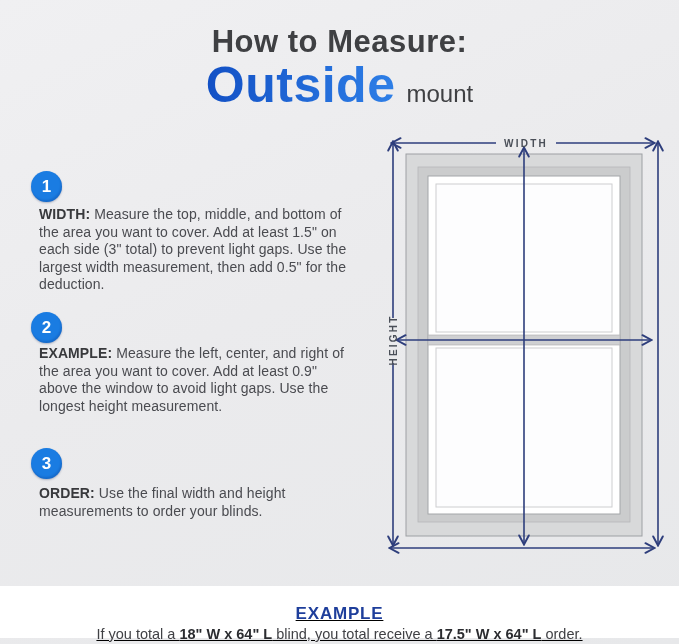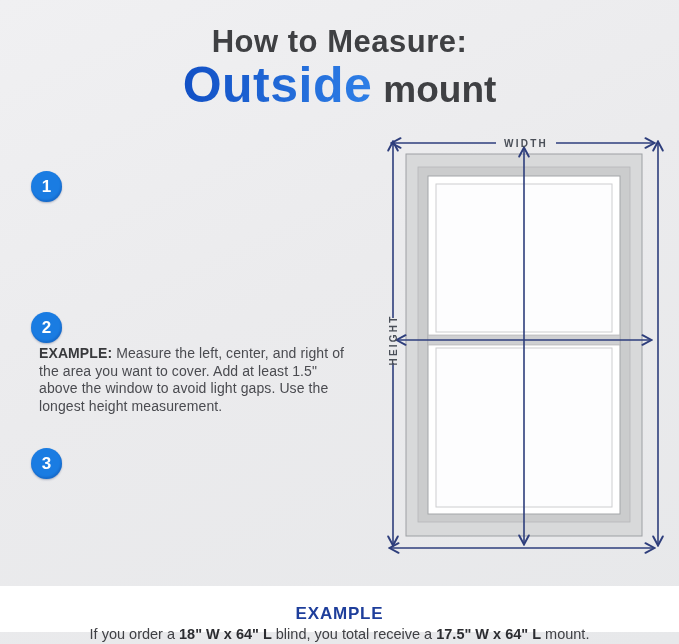--- a/index.html
+++ b/index.html
@@ -21,7 +21,7 @@
       -webkit-background-clip:text; background-clip:text; color:transparent;
     }
   }
-  .mount { font-size:37px; font-weight:700; color:#3f4043; margin-left:11px; }
+  .mount { font-size:24px; font-weight:400; color:#3f4043; margin-left:11px; }
 
   
   .badge {

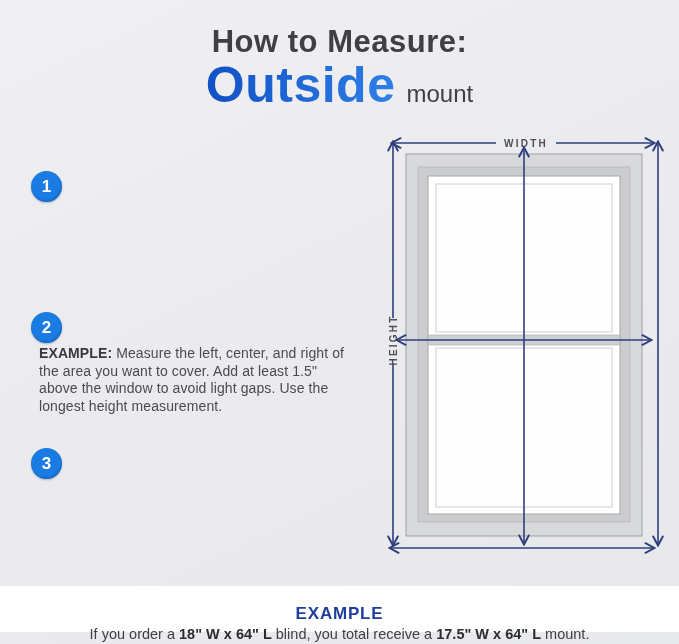--- a/index.html
+++ b/index.html
@@ -68,6 +68,7 @@
   <div class="badge badge-2">2</div>
   <div class="badge badge-3">3</div>
 
+  <p class="step-text step-text-1"><span class="step-label">WIDTH:</span><span>Measure the top, middle, and bottom of the area you want to cover. Add at least 1.5" on each side (3" total) to prevent light gaps. Use the largest width measurement, then add 0.5" for the deduction.</span></p>
 
   <p class="step-text step-text-2"><span class="step-label">EXAMPLE:</span><span>Measure the left, center, and right of the area you want to cover. Add at least 1.5" above the window to avoid light gaps. Use the longest height measurement.</span></p>
 

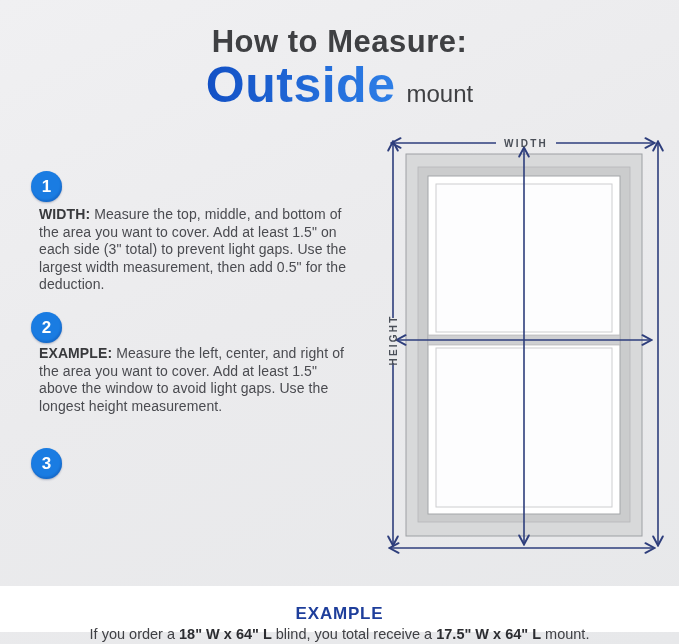--- a/index.html
+++ b/index.html
@@ -70,7 +70,7 @@
 
   <p class="step-text step-text-1"><span class="step-label">WIDTH:</span><span>Measure the top, middle, and bottom of the area you want to cover. Add at least 1.5" on each side (3" total) to prevent light gaps. Use the largest width measurement, then add 0.5" for the deduction.</span></p>
 
-  <p class="step-text step-text-2"><span class="step-label">EXAMPLE:</span><span>Measure the left, center, and right of the area you want to cover. Add at least 1.5" above the window to avoid light gaps. Use the longest height measurement.</span></p>
+  <p class="step-text step-text-2"><span class="step-label">EXAMPLE:</span><span>Measure the left, center, and right of the area you want to cover. Add at least 0.9" above the window to avoid light gaps. Use the longest height measurement.</span></p>
 
 
   <svg class="diagram" viewBox="0 0 300 440" aria-hidden="true">

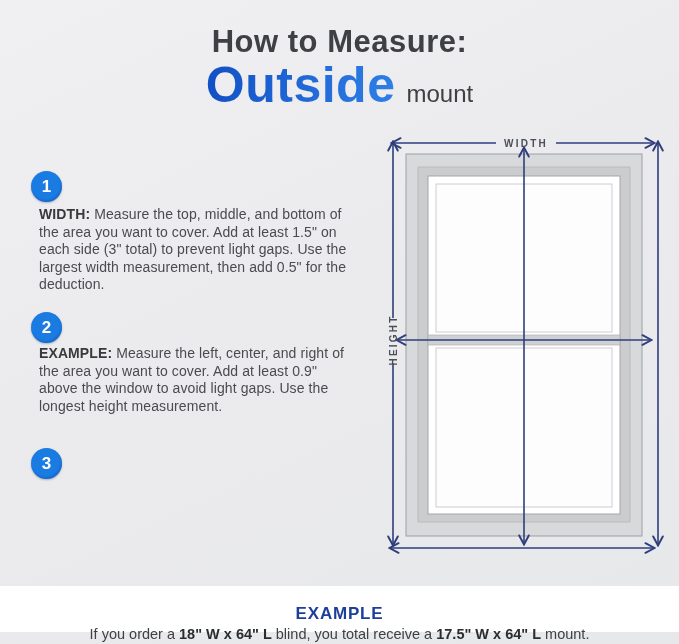--- a/index.html
+++ b/index.html
@@ -72,6 +72,7 @@
 
   <p class="step-text step-text-2"><span class="step-label">EXAMPLE:</span><span>Measure the left, center, and right of the area you want to cover. Add at least 0.9" above the window to avoid light gaps. Use the longest height measurement.</span></p>
 
+  <p class="step-text step-text-3"><span class="step-label">ORDER:</span><span>Use the final width and height measurements to order your blinds.</span></p>
 
   <svg class="diagram" viewBox="0 0 300 440" aria-hidden="true">
     <defs>

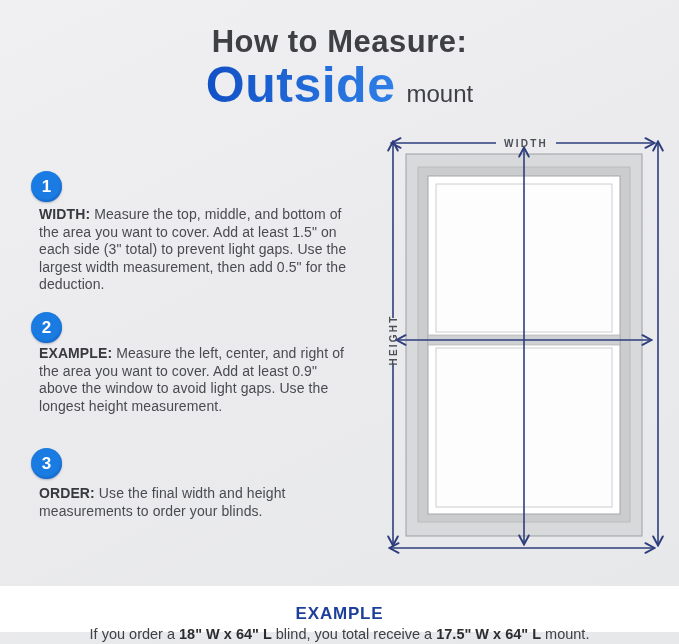--- a/index.html
+++ b/index.html
@@ -47,8 +47,8 @@
 
   
   .footer {
-    position:absolute; left:0; top:586px; width:679px; height:46px;
-    background:#ffffff; text-align:center; padding-top:19px;
+    position:absolute; left:0; top:586px; width:679px; height:52px;
+    background:#ffffff; text-align:center; padding-top:19px;text-decoration:underline;
   }
   .example-heading { font-size:17px; font-weight:800; color:#1e3e9b; letter-spacing:.8px; line-height:18px; }
   .example-line { margin-top:2px; font-size:14.5px; color:#404145; line-height:18px; }

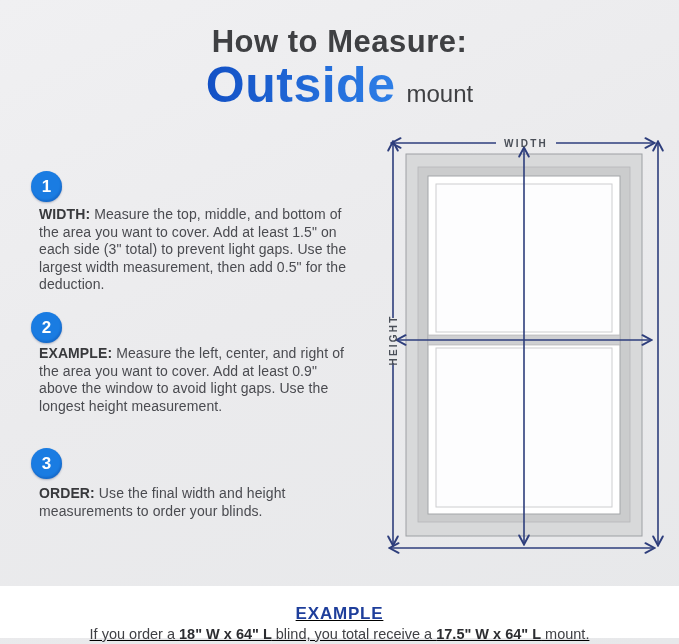--- a/index.html
+++ b/index.html
@@ -107,7 +107,7 @@
 
   <div class="footer">
     <div class="example-heading">EXAMPLE</div>
-    <div class="example-line"><span>If you order a </span><span class="bold">18" W x 64" L</span><span> blind, you total receive a </span><span class="bold">17.5" W x 64" L</span><span> mount.</span></div>
+    <div class="example-line"><span>If you total a </span><span class="bold">18" W x 64" L</span><span> blind, you total receive a </span><span class="bold">17.5" W x 64" L</span><span> mount.</span></div>
   </div>
 
 </div>

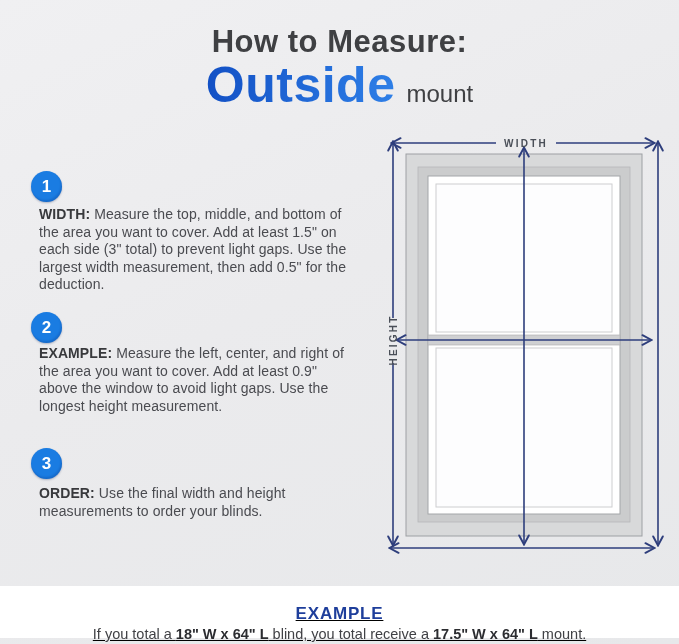--- a/index.html
+++ b/index.html
@@ -107,7 +107,7 @@
 
   <div class="footer">
     <div class="example-heading">EXAMPLE</div>
-    <div class="example-line"><span>If you total a </span><span class="bold">18" W x 64" L</span><span> blind, you total receive a </span><span class="bold">17.5" W x 64" L</span><span> mount.</span></div>
+    <div class="example-line"><span>If you total a </span><span class="bold">18" W x 64" L</span><span> blind, you total receive a </span><span class="bold">17.5" W x 64" L</span><span> order.</span></div>
   </div>
 
 </div>

